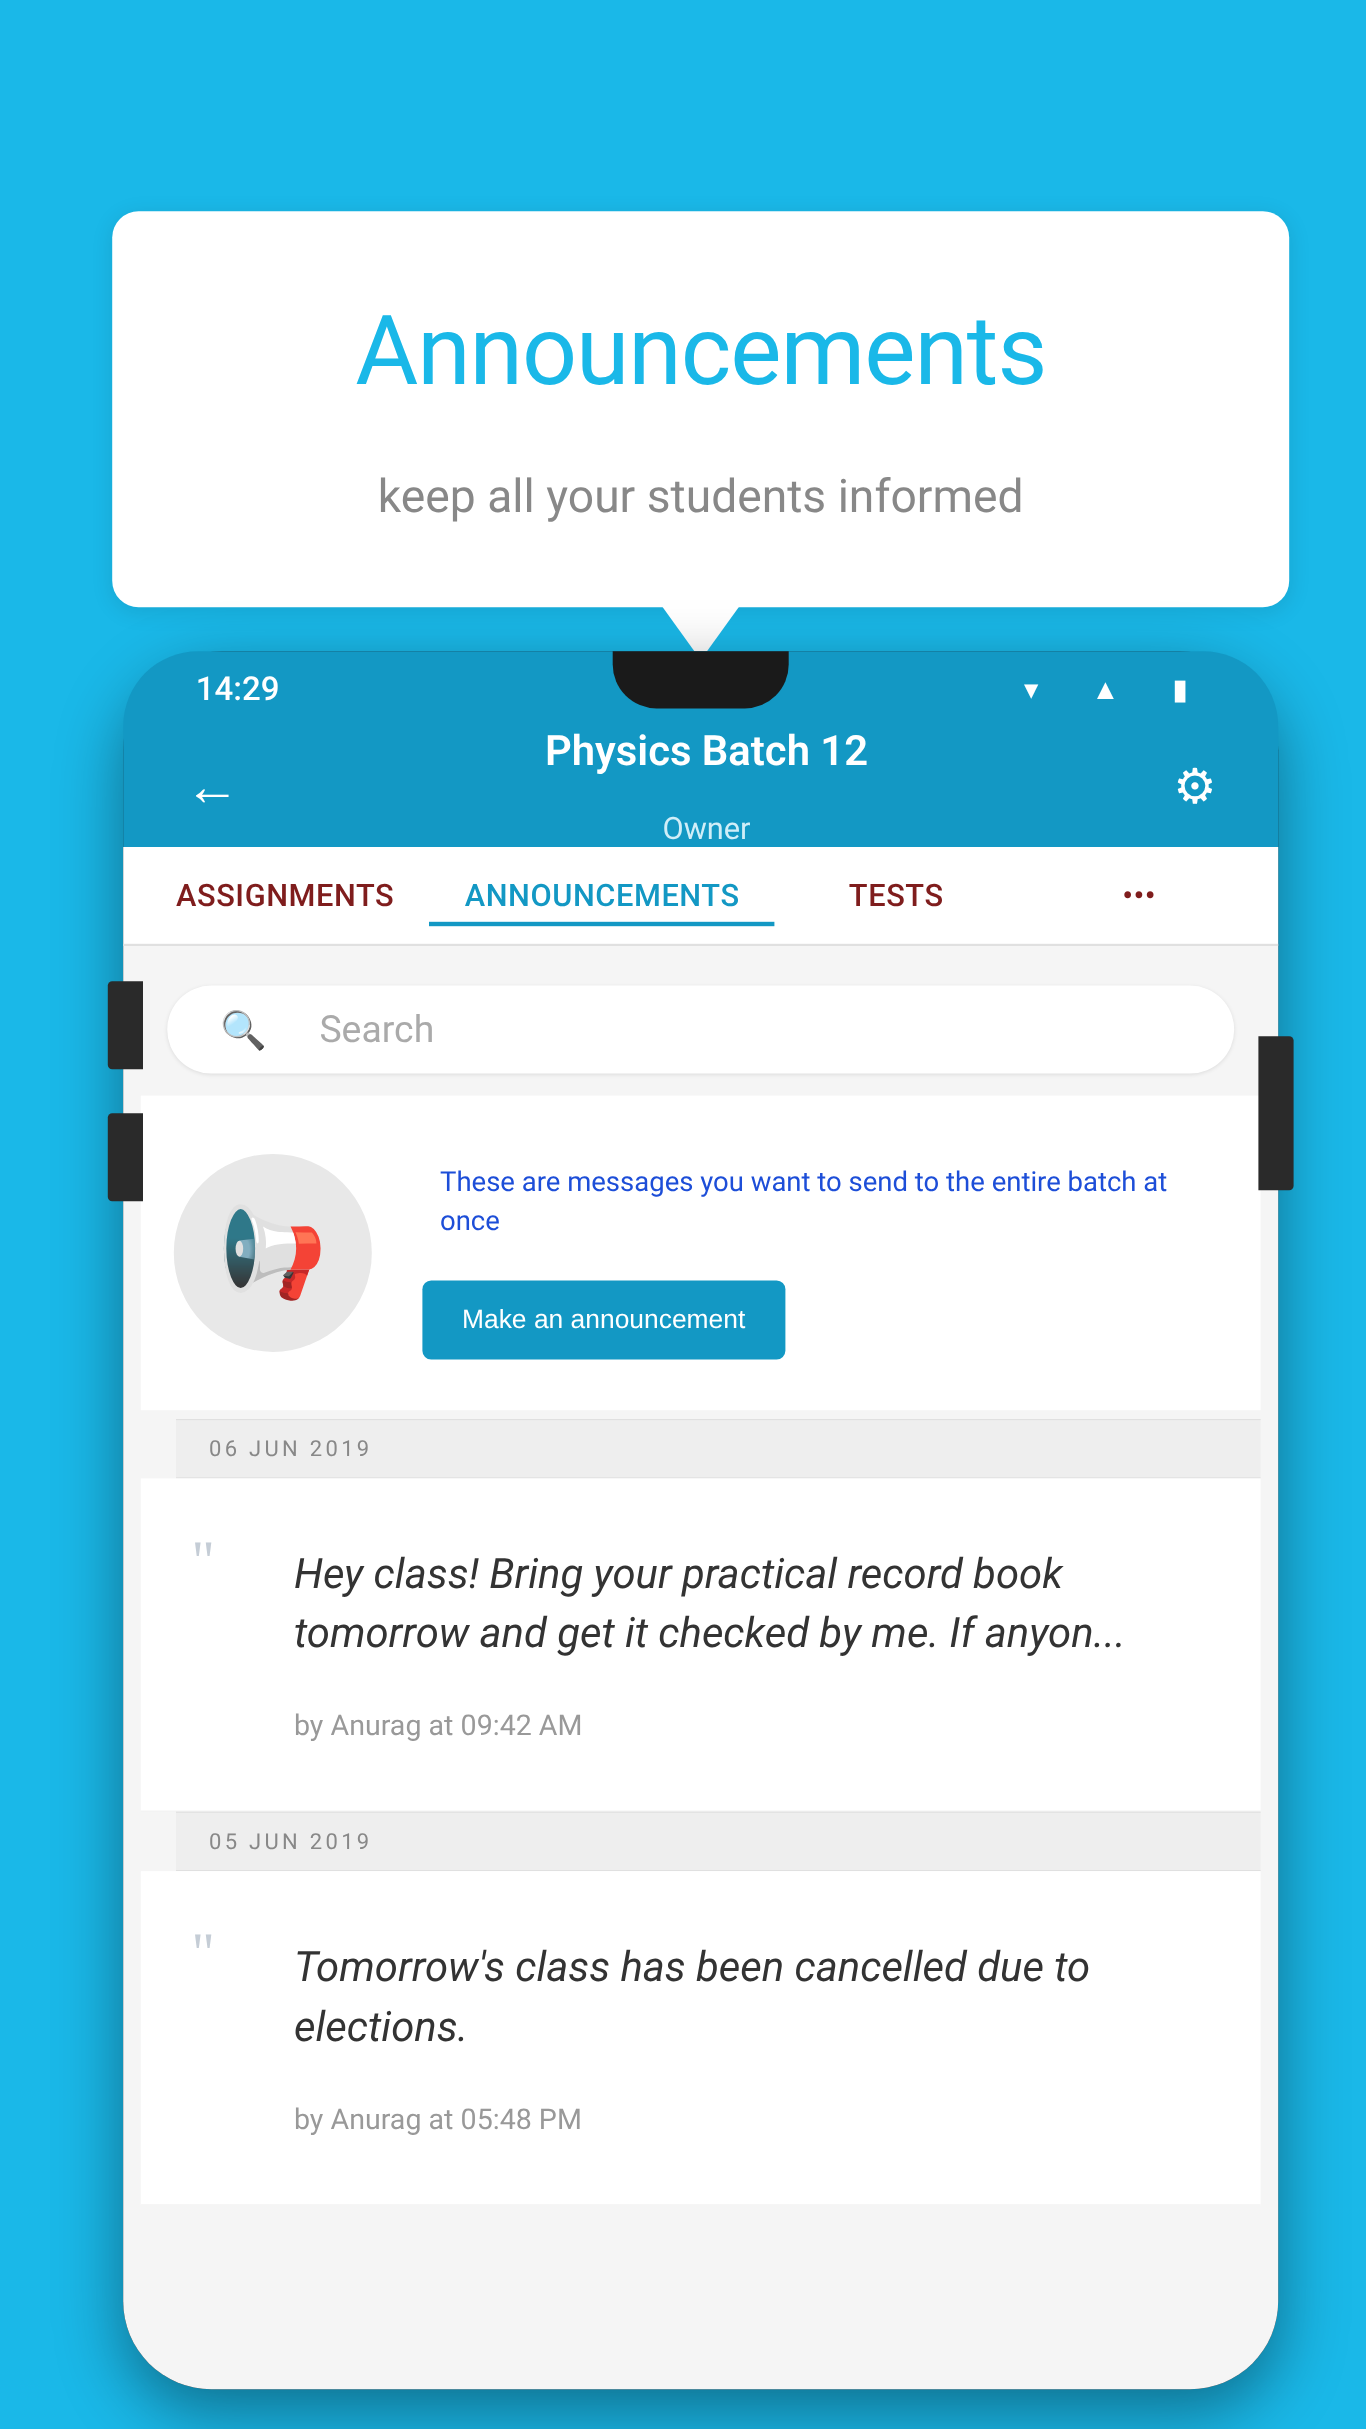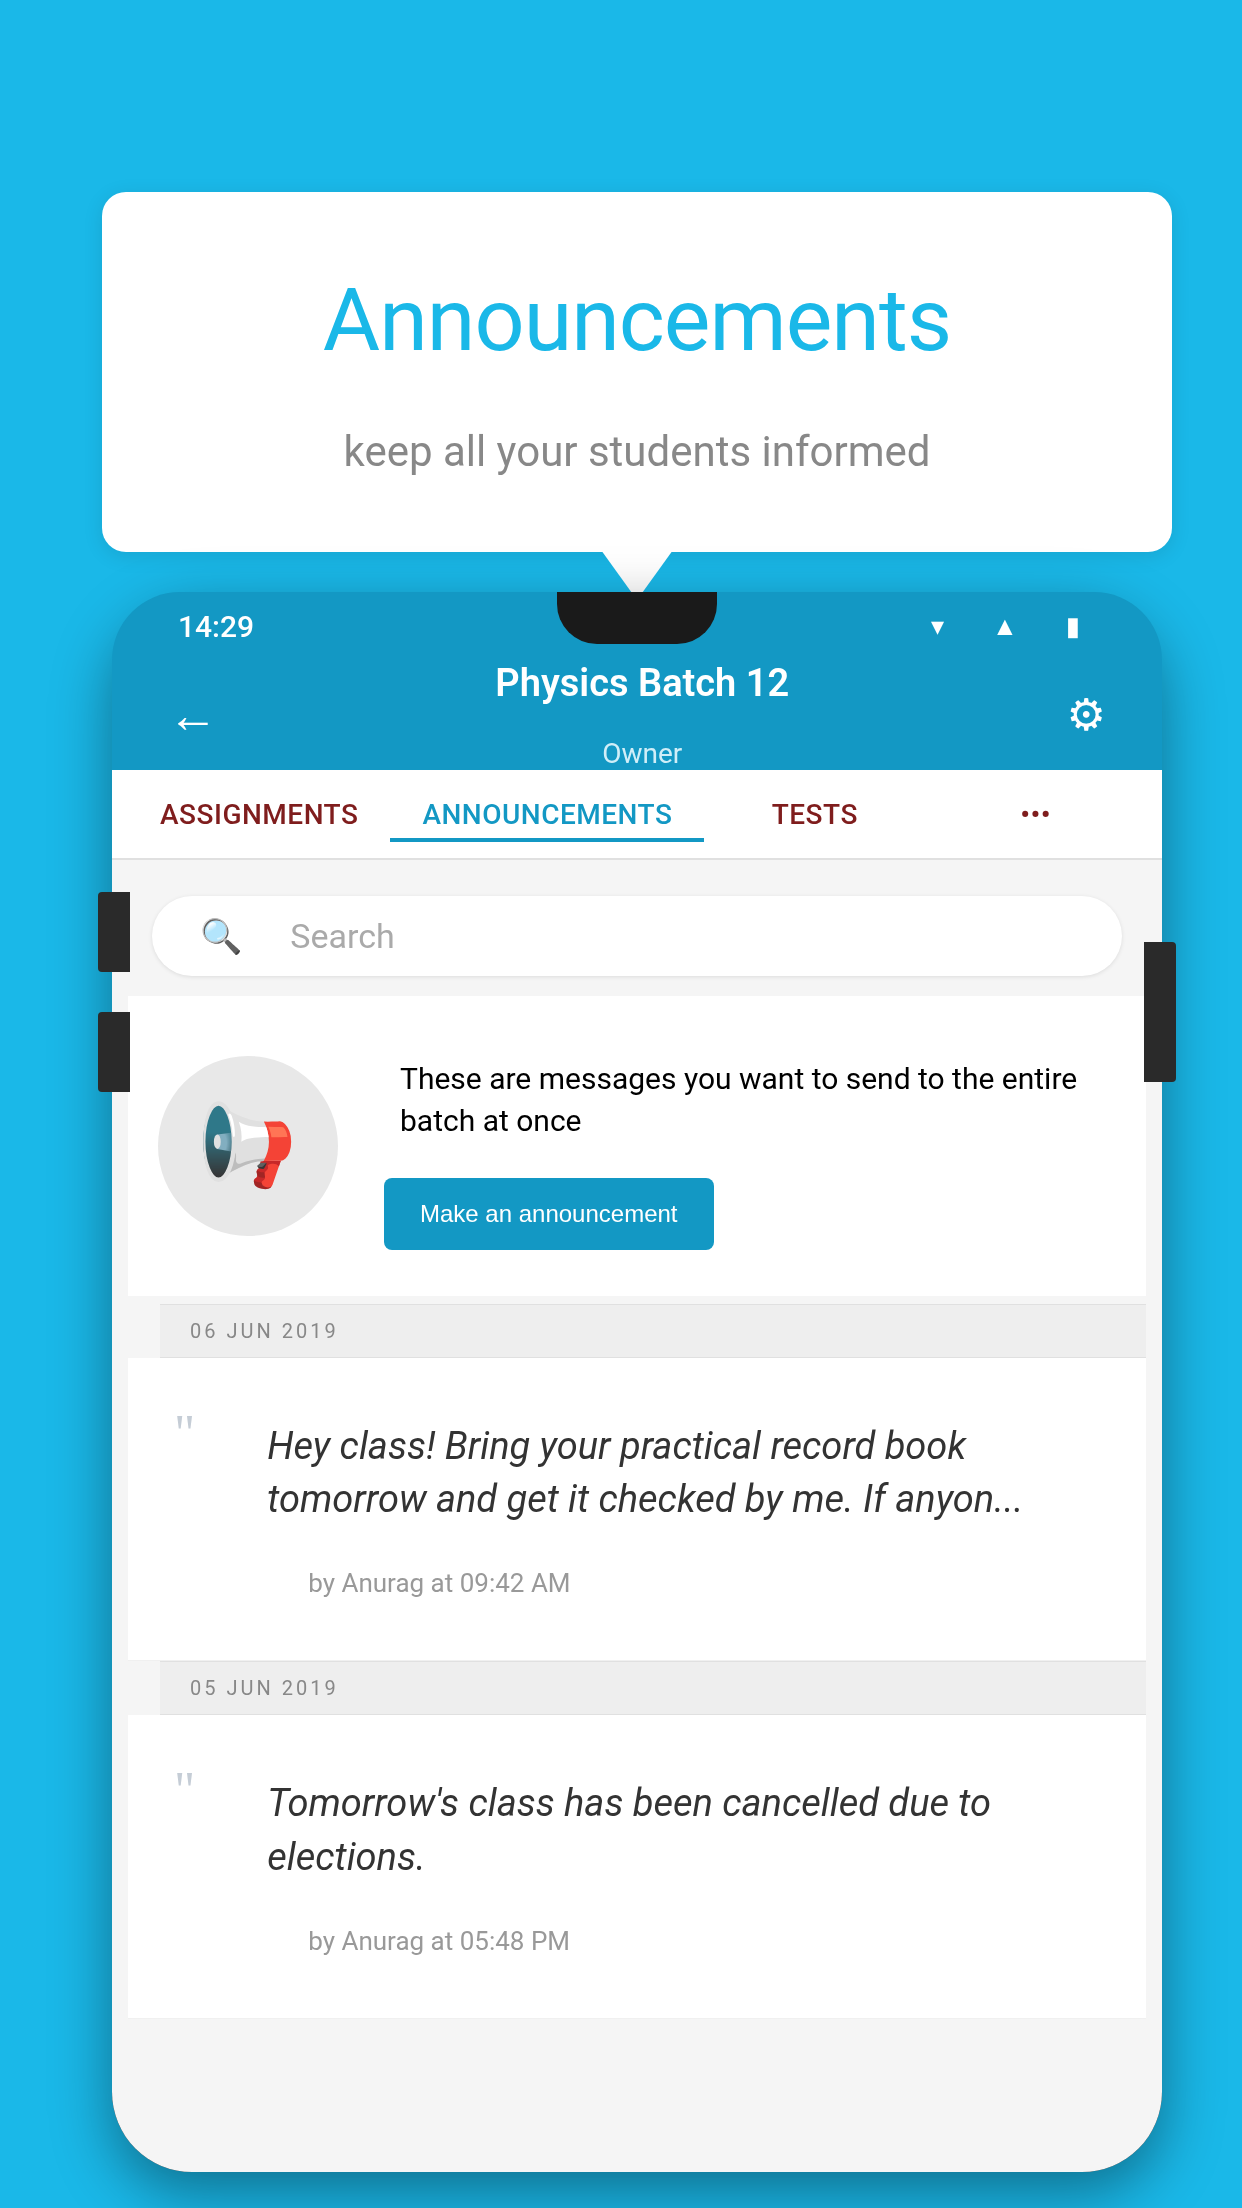--- a/index.html
+++ b/index.html
@@ -257,8 +257,8 @@
     }
 
     .cta-text {
-      font-size: 30px;
-      color: #000000;
+      font-size: 25px;
+      color: #1d4ed8;
       line-height: 1.4;
       margin-bottom: 20px;
     }

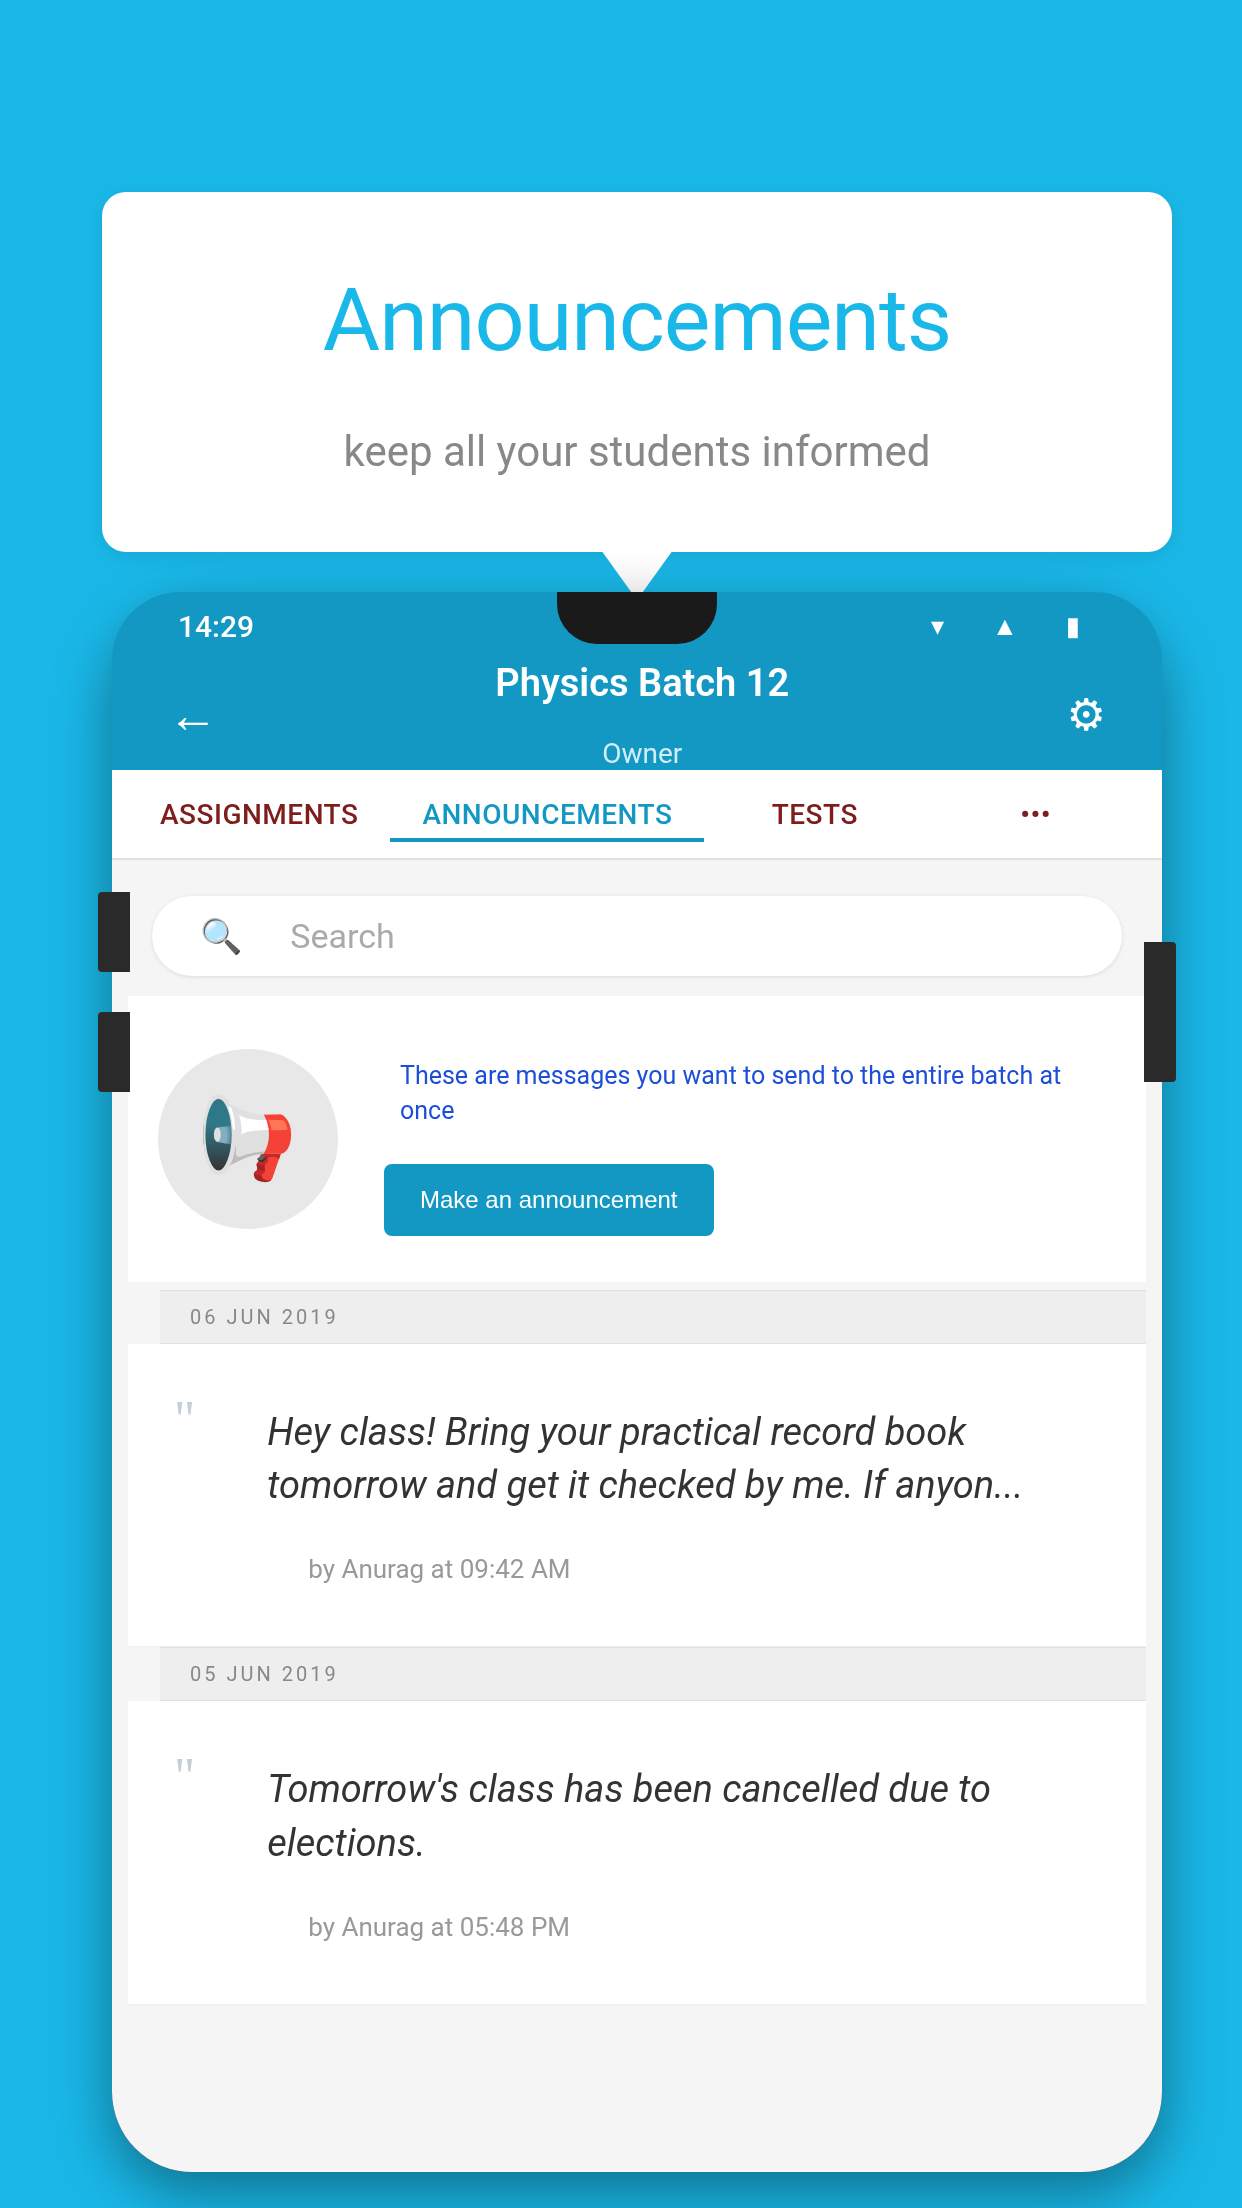--- a/index.html
+++ b/index.html
@@ -321,7 +321,6 @@
     .announcement-meta {
       font-size: 26px;
       color: #999999;
-      margin-left: 41px;
     }
 
     

